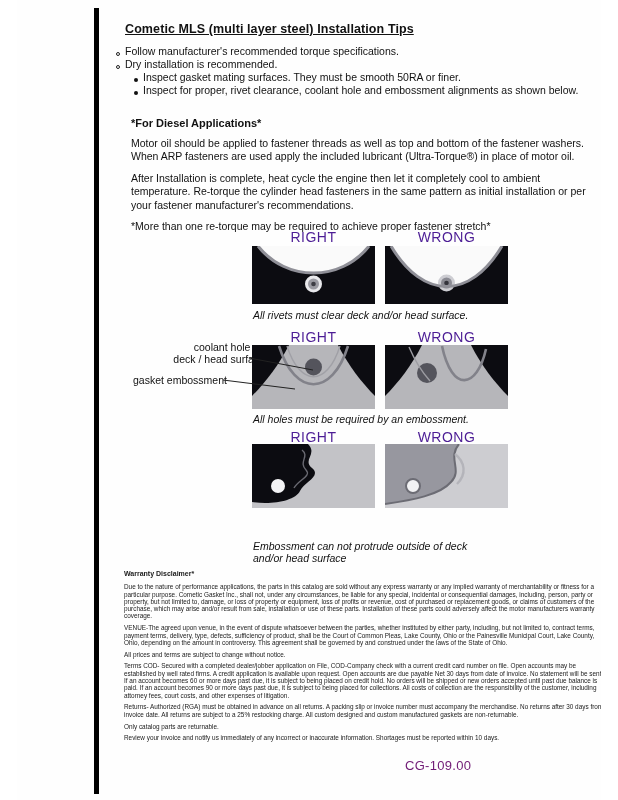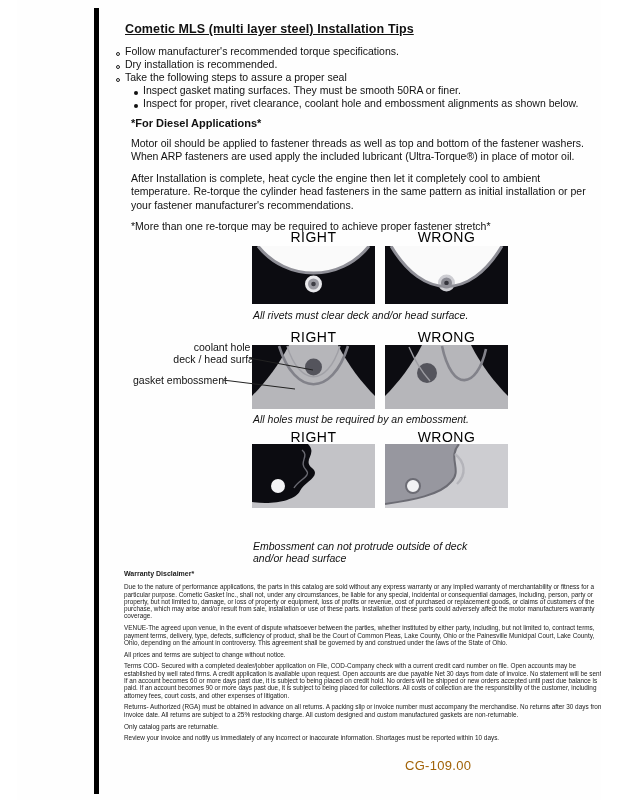--- a/index.html
+++ b/index.html
@@ -58,10 +58,6 @@
     <div class="b-row">
       <span class="o-dot"></span>
       <span>Dry installation is recommended.</span>
-    </div>
-    <div class="b-row">
-      <span class="o-dot"></span>
-      <span>Take the following steps to assure a proper seal</span>
     </div>
     <div class="b-row sub">
       <span class="f-dot"></span>

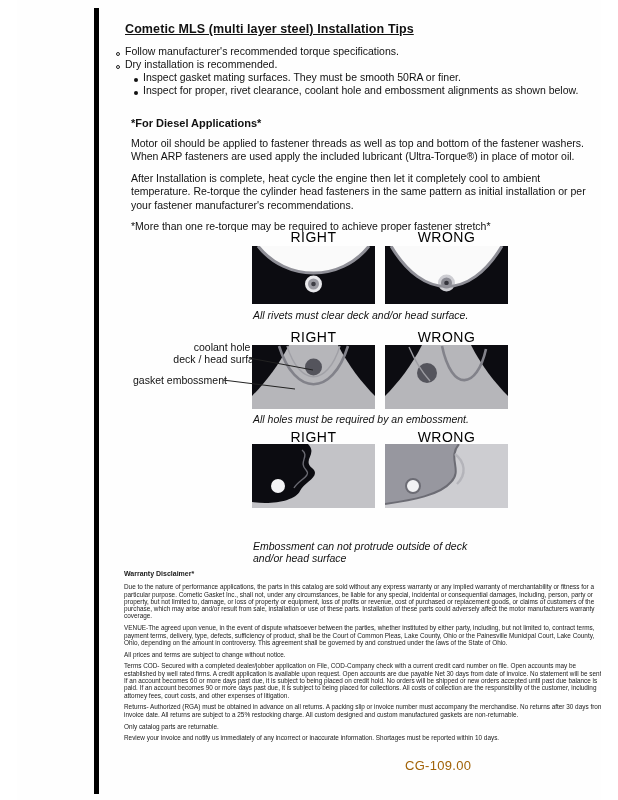--- a/index.html
+++ b/index.html
@@ -28,7 +28,7 @@
   #diesel p { margin-bottom:8px; }
   #diesel .note { margin-top:4px; }
 
-  .rw-label { position:absolute; width:123px; text-align:center; font-size:14px; color:#000000; letter-spacing:.5px; }
+  .rw-label { position:absolute; width:123px; text-align:center; font-size:14px; color:#4c1d95; letter-spacing:.5px; }
   .panel { position:absolute; width:123px; }
   .panel svg { display:block; }
   .caption { position:absolute; font-size:10.5px; line-height:12px; color:#111;font-style:italic; }

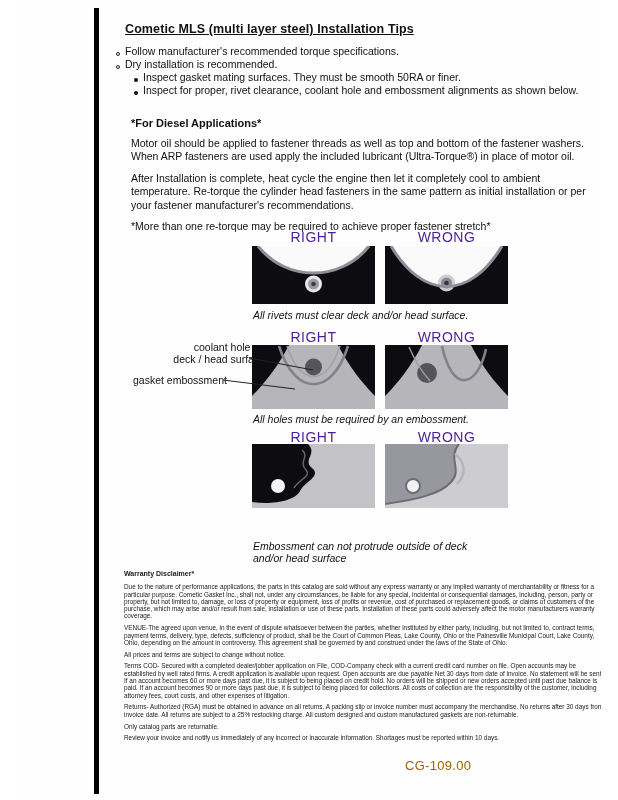--- a/index.html
+++ b/index.html
@@ -39,7 +39,7 @@
   #legal .heading { font-weight:700; font-size:7px; margin-bottom:6px; }
   #legal p { margin-bottom:4.5px; }
 
-  #doc-code { position:absolute; left:388px; top:758px; font-size:13px; letter-spacing:.3px; color:#a16207; }
+  #doc-code { position:absolute; left:388px; top:758px; font-size:13px; letter-spacing:.3px; color:#701a75; }
 </style>
 </head>
 <body>

